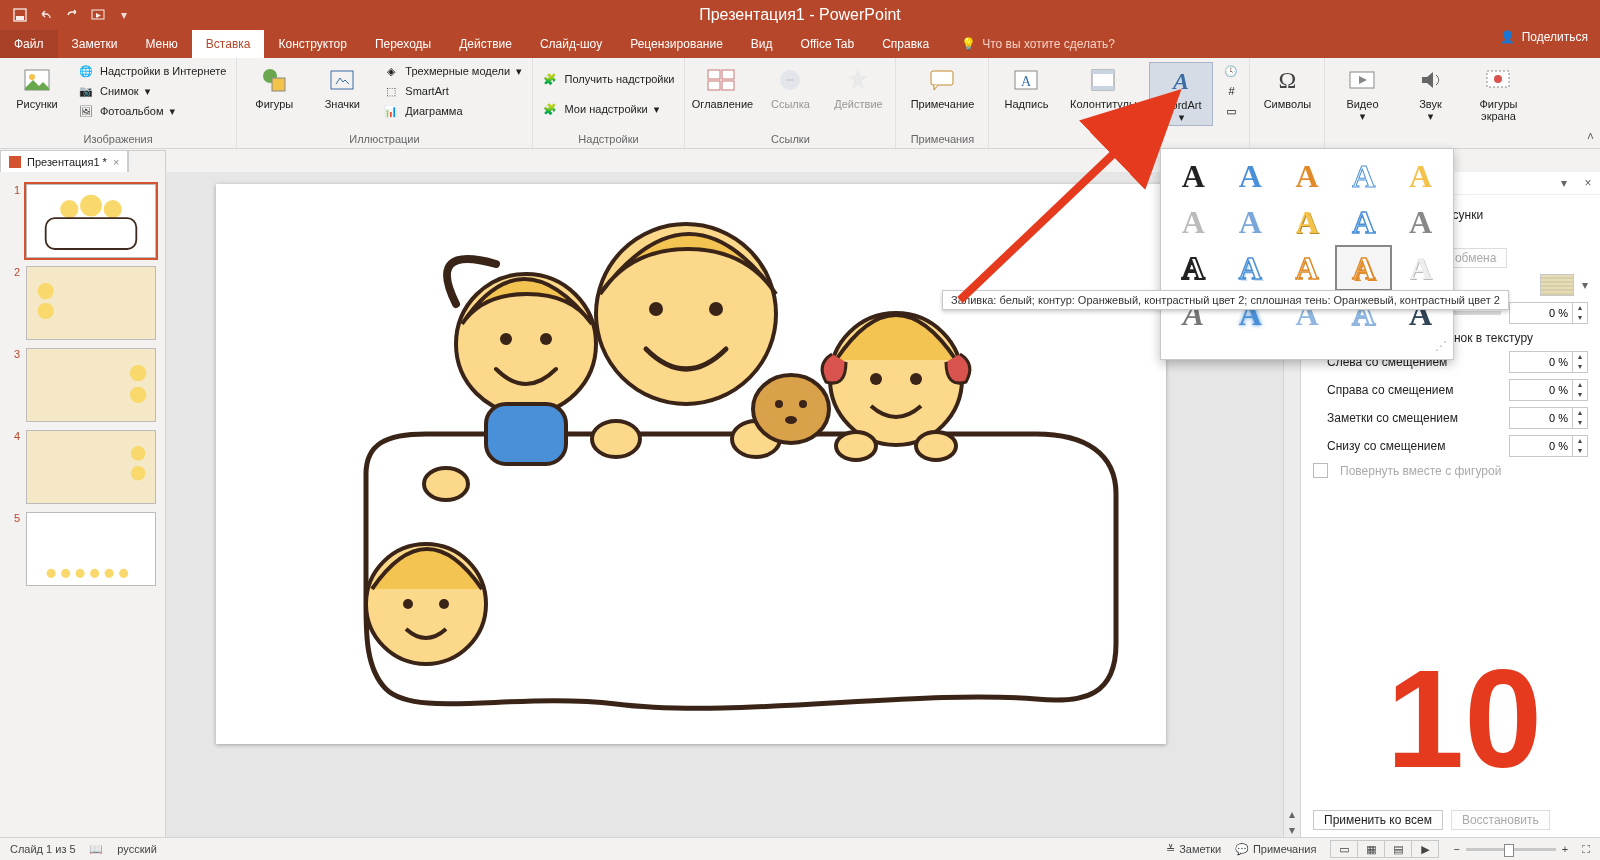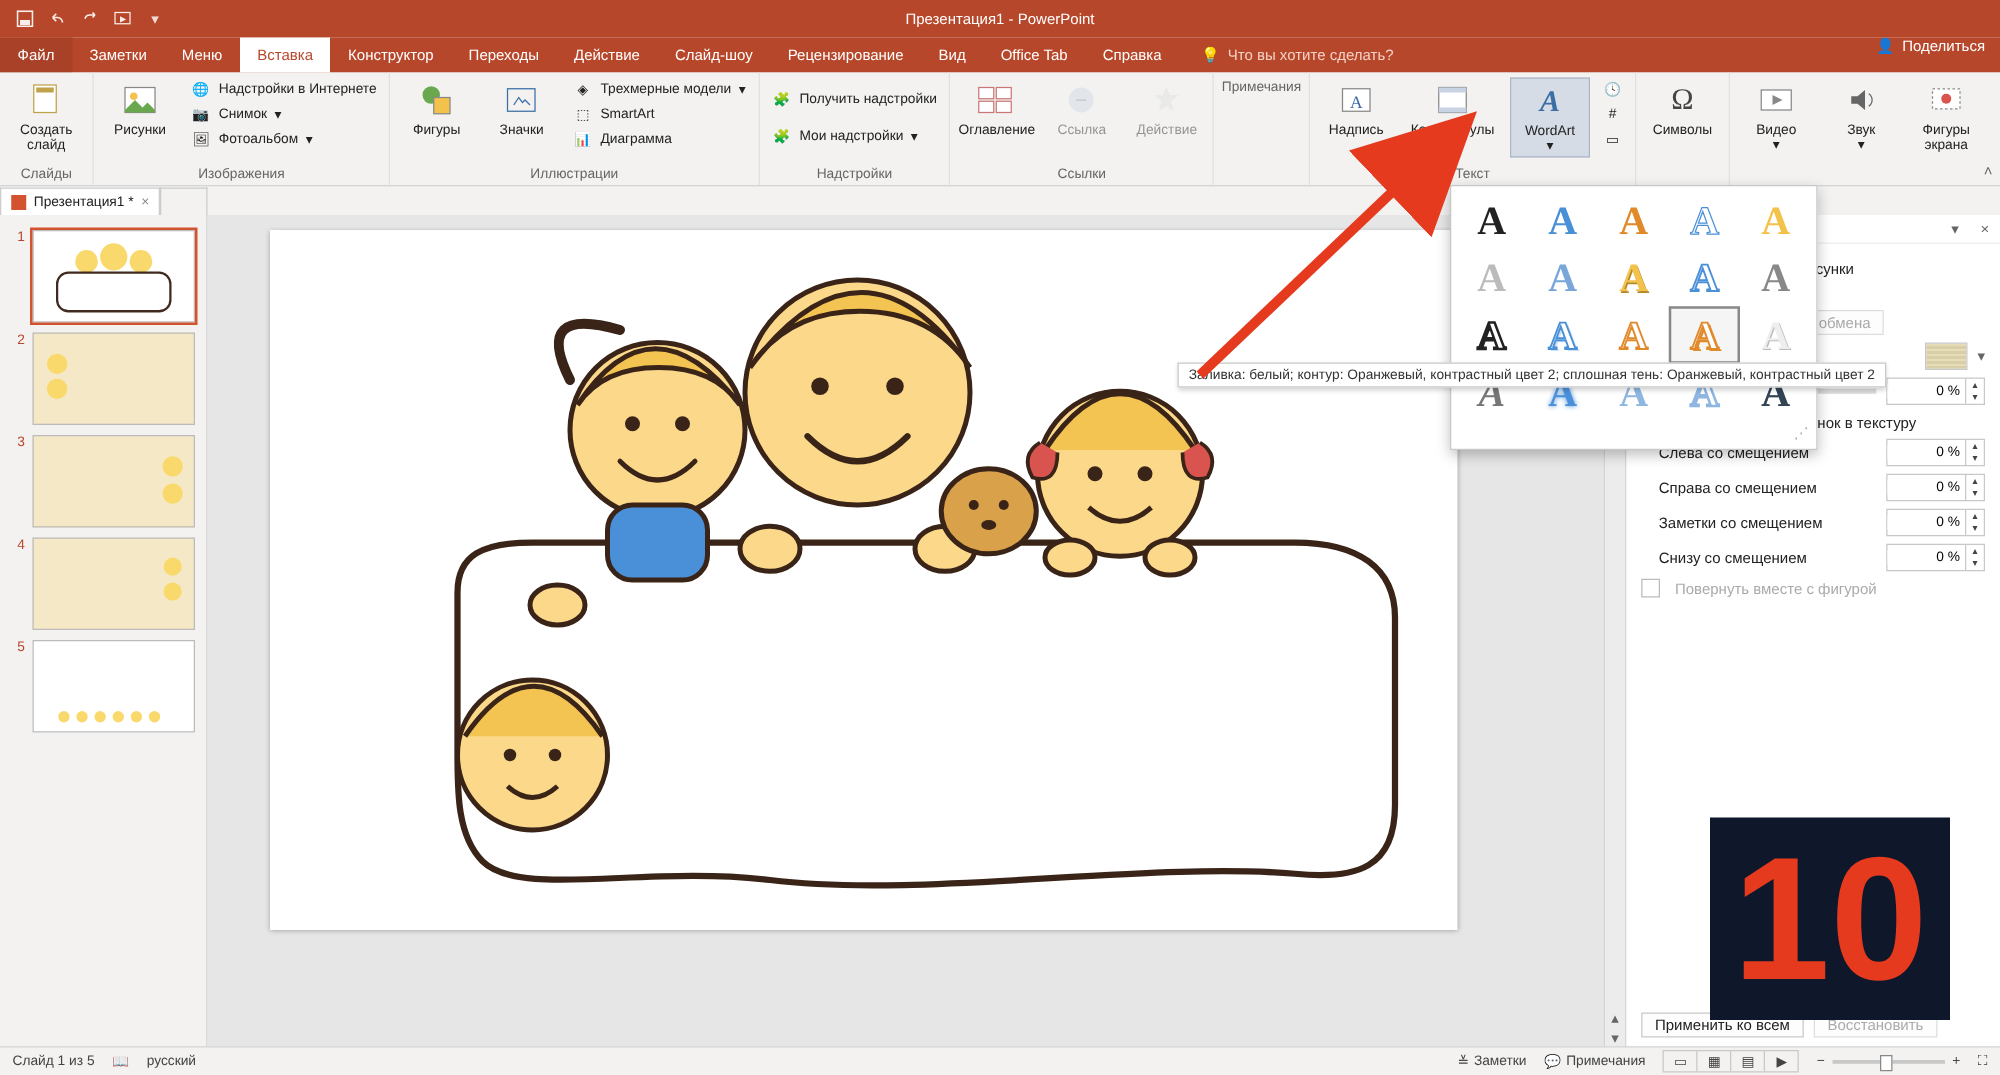--- a/index.html
+++ b/index.html
@@ -27,7 +27,7 @@
     padding-left: 12px;
   }
   #qat .qicon { width:16px; height:16px; display:inline-flex; align-items:center; justify-content:center; opacity:0.9; }
-  #titlebar .title { position:absolute; left:0; right:0; text-align:center; font-size:12px; pointer-events:none; }
+  #titlebar .title { position:absolute; left:0; right:0; text-align:center; font-size:16px; pointer-events:none; }
   #titlebar .wincontrols { position:absolute; right:0; display:flex; align-items:center; gap:0; }
   #titlebar .wincontrols > div { width:40px; height:30px; display:flex; align-items:center; justify-content:center; }
   #titlebar .wincontrols > div.big { width:46px; }

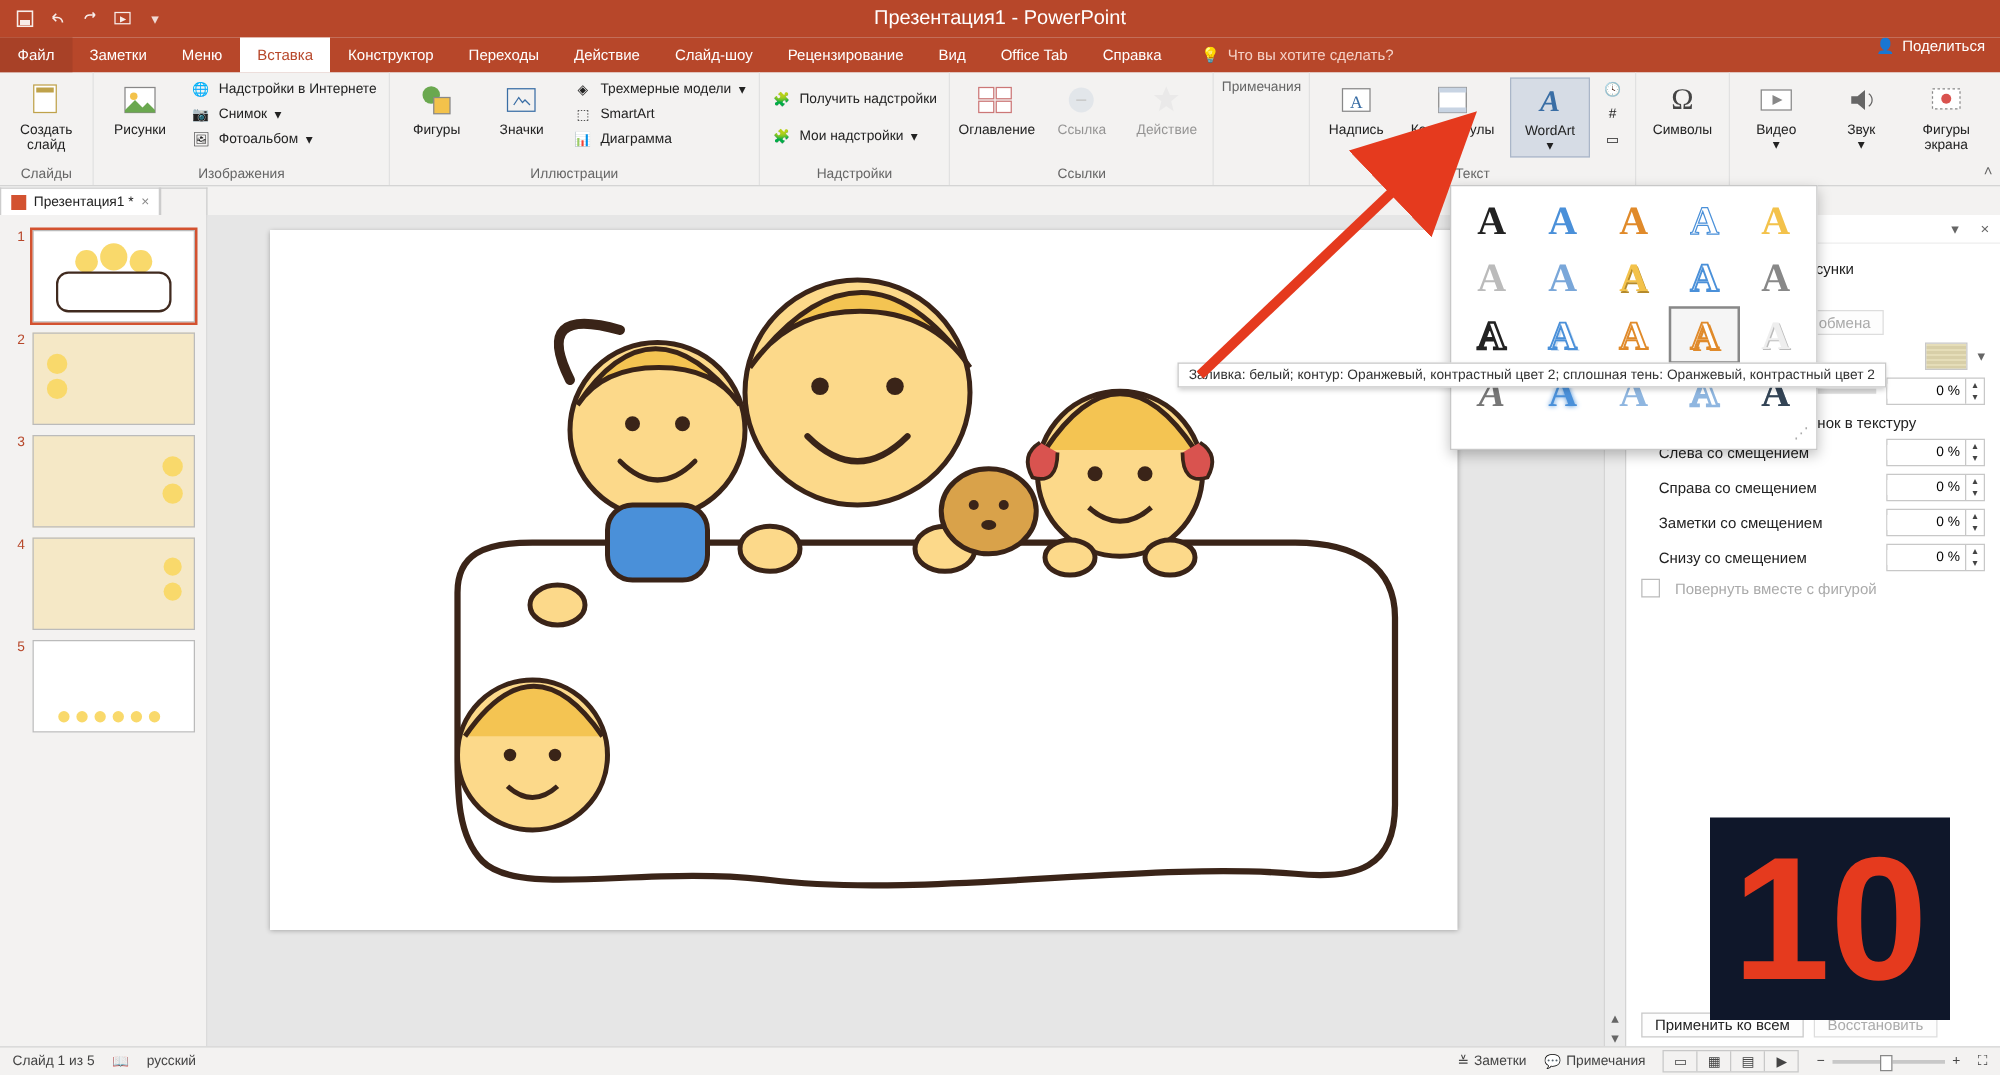--- a/index.html
+++ b/index.html
@@ -279,20 +279,6 @@
 
 <div id="ribbon">
 
-  <div class="rgroup">
-    <div class="gbody">
-      <div class="bigbtn">
-        <div class="ic">
-            <svg width="28" height="28">
-              <rect x="4" y="2" width="18" height="22" fill="#fff" stroke="#bfa24a"></rect>
-              <rect x="6" y="4" width="14" height="4" fill="#bfa24a"></rect>
-            </svg>
-          </div>
-        <div class="lbl">Создать слайд</div>
-      </div>
-    </div>
-    <div class="glabel">Слайды</div>
-  </div>
 
 
   <div class="rgroup">

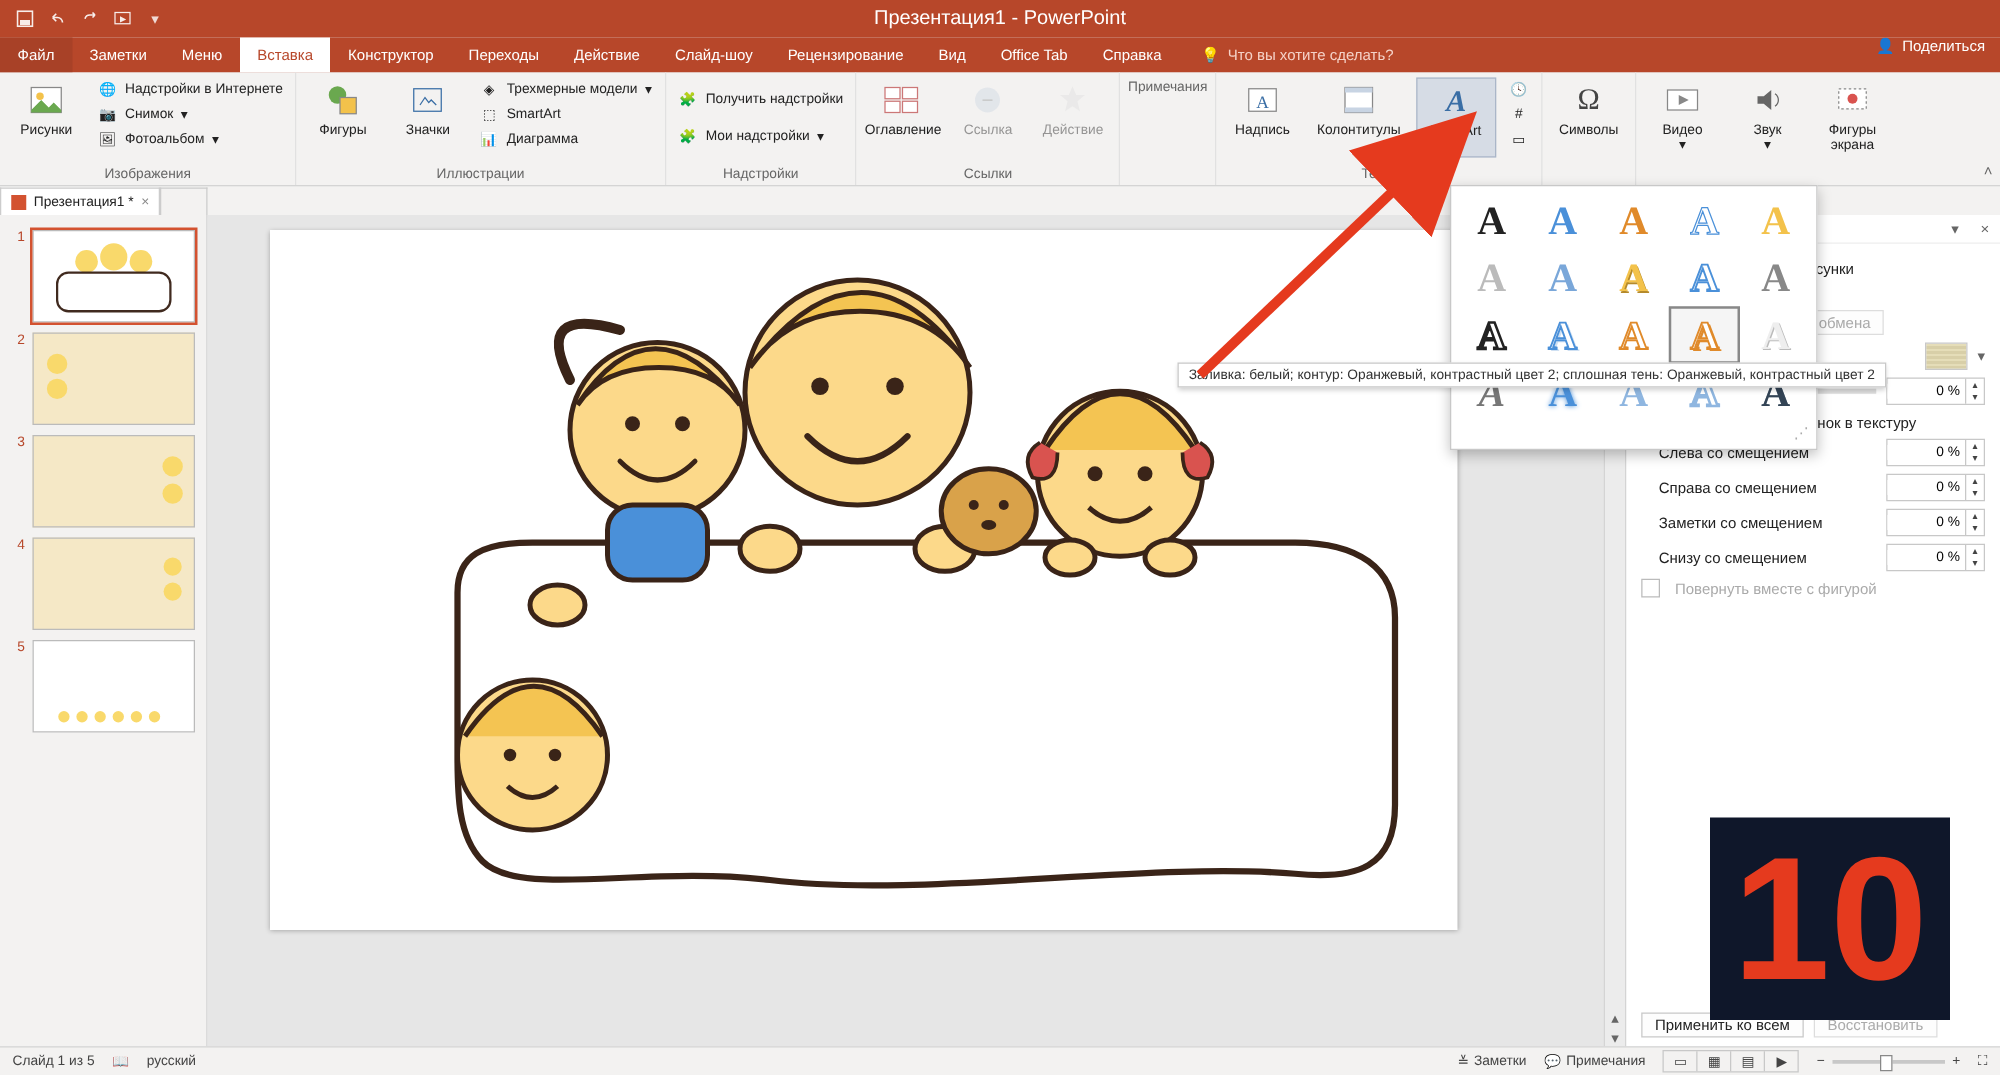--- a/index.html
+++ b/index.html
@@ -389,6 +389,17 @@
   </div>
 
   <div class="rgroup">
+    <div class="gbody">
+      <div class="bigbtn wide">
+        <div class="ic">
+            <svg width="28" height="28">
+              <rect x="3" y="5" width="22" height="14" rx="2" fill="#fff" stroke="#c08b2a"></rect>
+              <path d="M10 19l-4 5v-5" fill="#fff" stroke="#c08b2a"></path>
+            </svg>
+          </div>
+        <div class="lbl">Примечание</div>
+      </div>
+    </div>
     <div class="glabel">Примечания</div>
   </div>
 

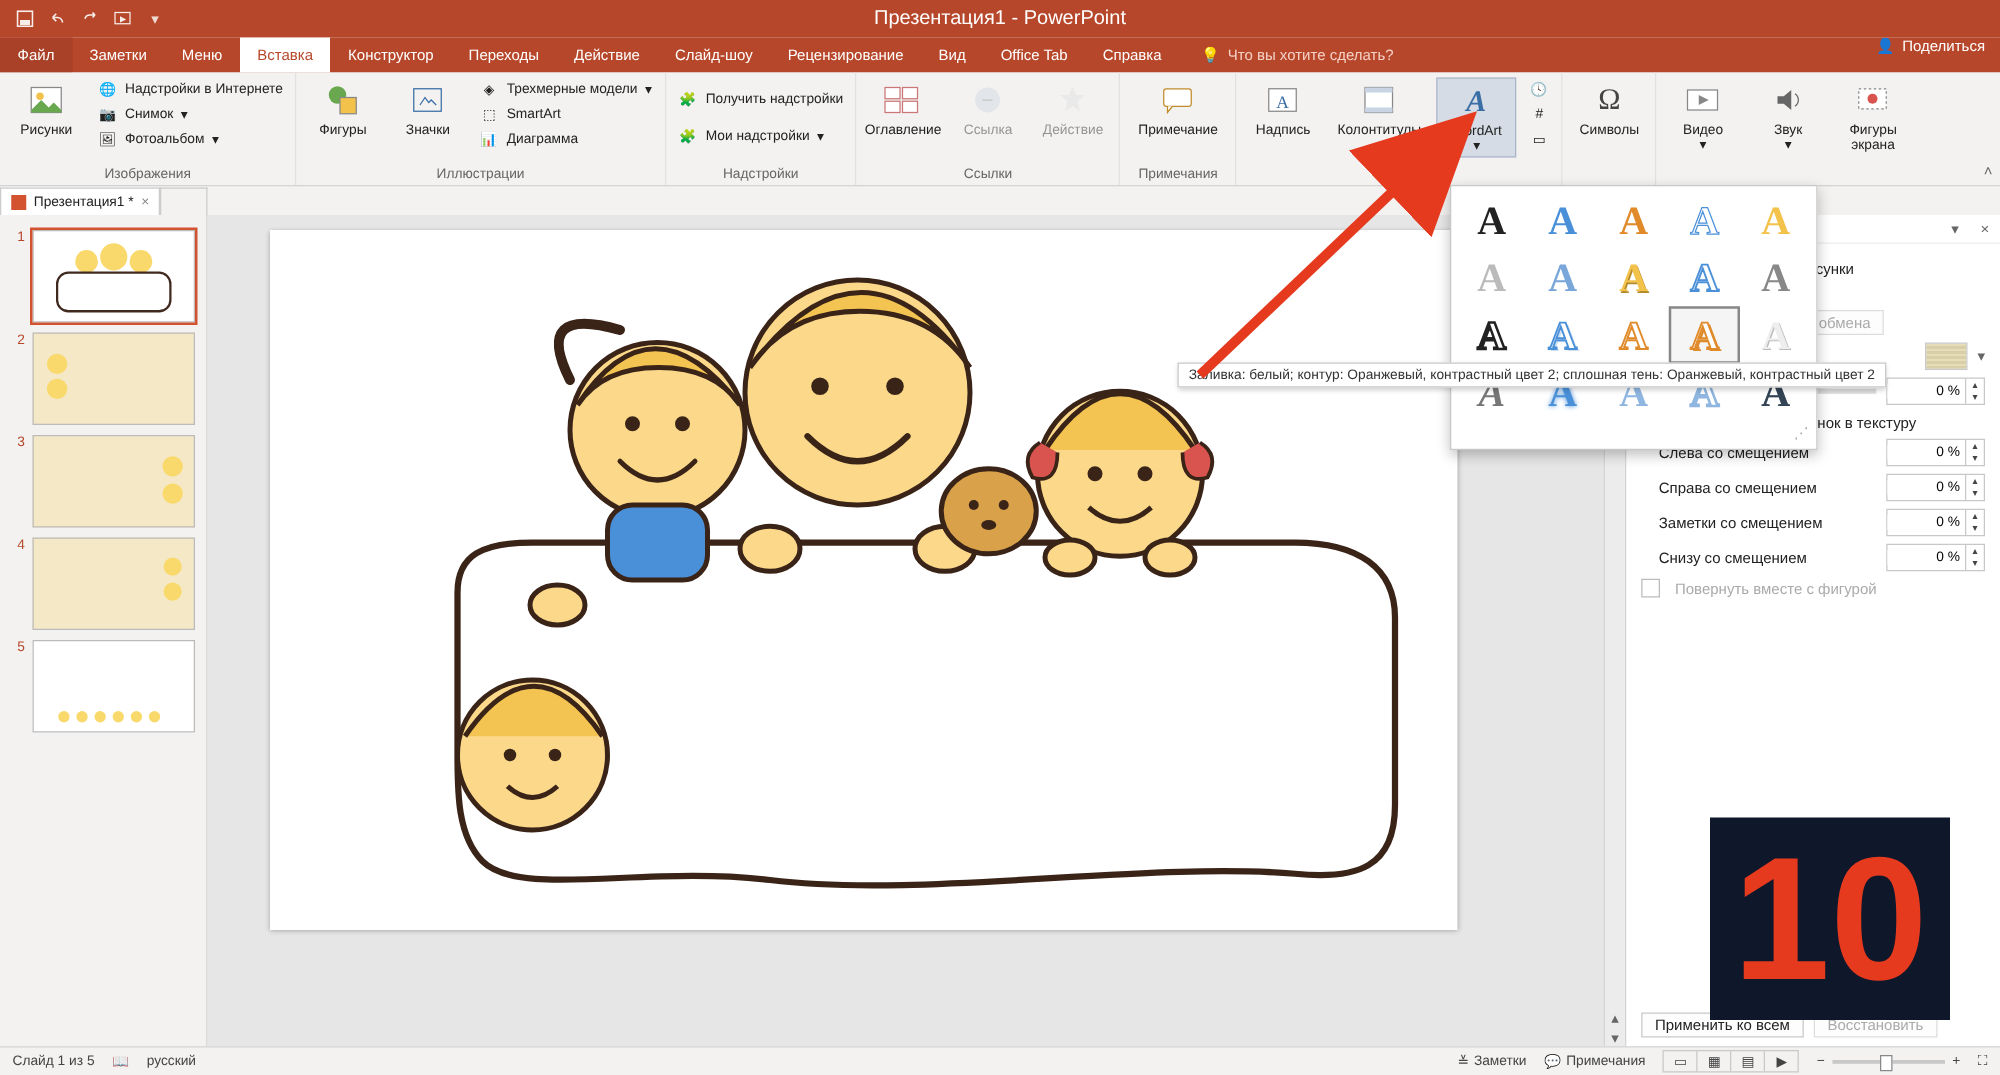--- a/index.html
+++ b/index.html
@@ -197,10 +197,10 @@
 
   
   #bignum {
-    position:absolute; right:40px; bottom:44px;
+    position:absolute; right:40px; bottom:60px;
     font-size:140px; font-weight:600; color:#e53a1e;
     z-index:80; pointer-events:none;
-    background:#0f172a; padding:0 18px;
+    background:#ffffff; padding:0 18px;
   }
 
   

